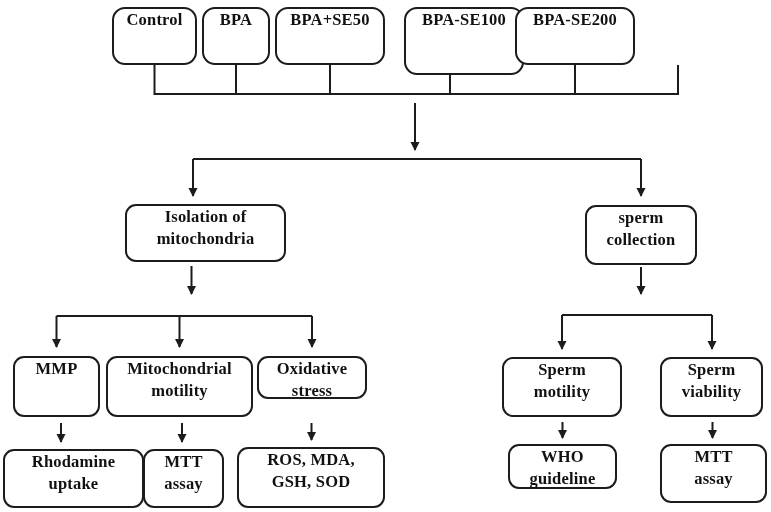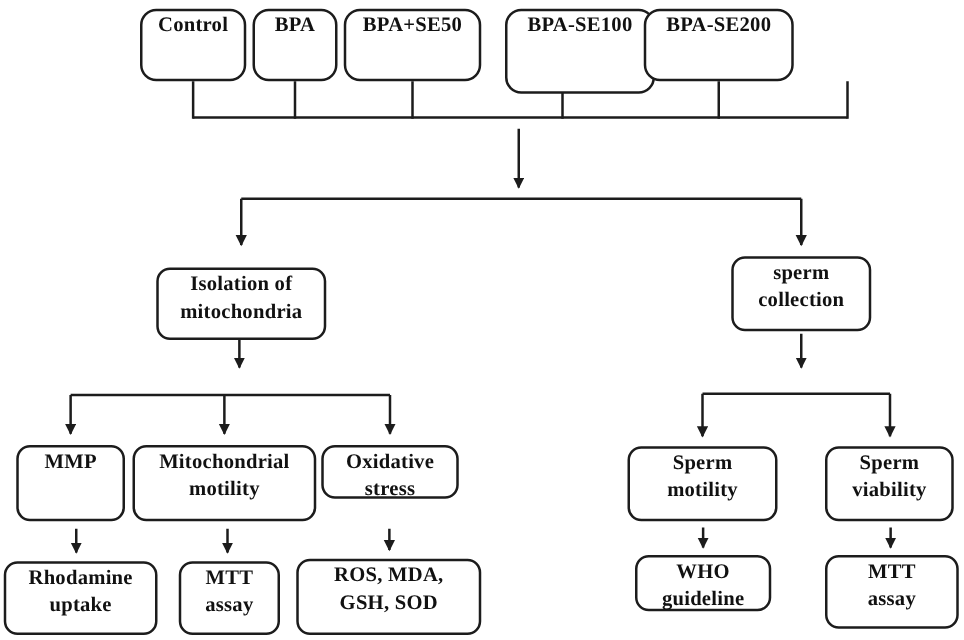--- a/index.html
+++ b/index.html
@@ -93,7 +93,7 @@
     <span class="label">BPA-SE200</span>
   </div>
 
-  <div class="node" style="left:125px;top:214px;width:136px;height:58px;">
+  <div class="node" style="left:125px;top:204px;width:161px;height:58px;">
     <span class="label">Isolation of
 mitochondria</span>
   </div>

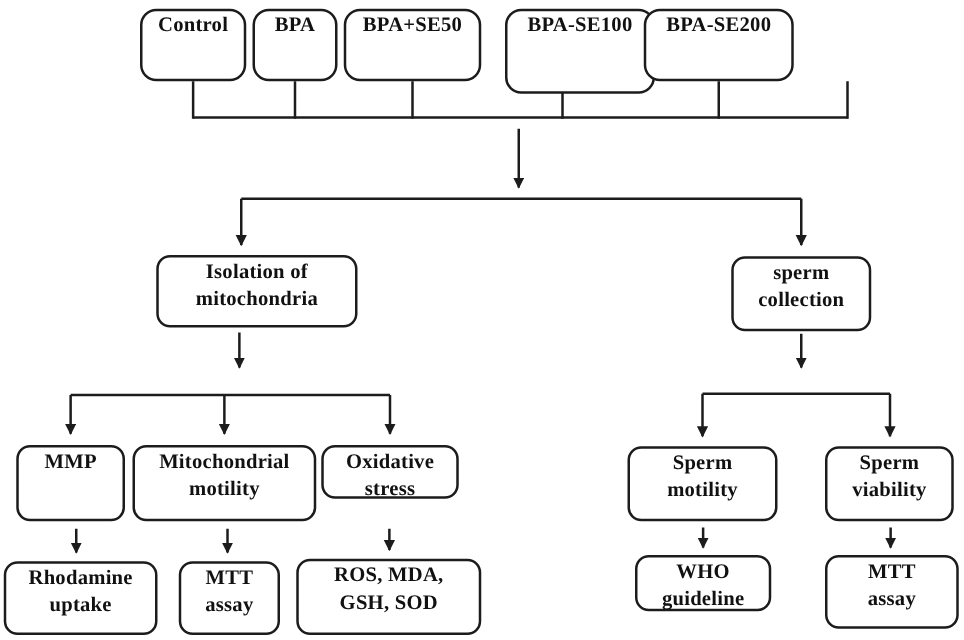--- a/index.html
+++ b/index.html
@@ -123,7 +123,7 @@
 viability</span>
   </div>
 
-  <div class="node" style="left:3px;top:449px;width:123px;height:59px;">
+  <div class="node" style="left:3px;top:449px;width:141px;height:59px;">
     <span class="label">Rhodamine
 uptake</span>
   </div>

